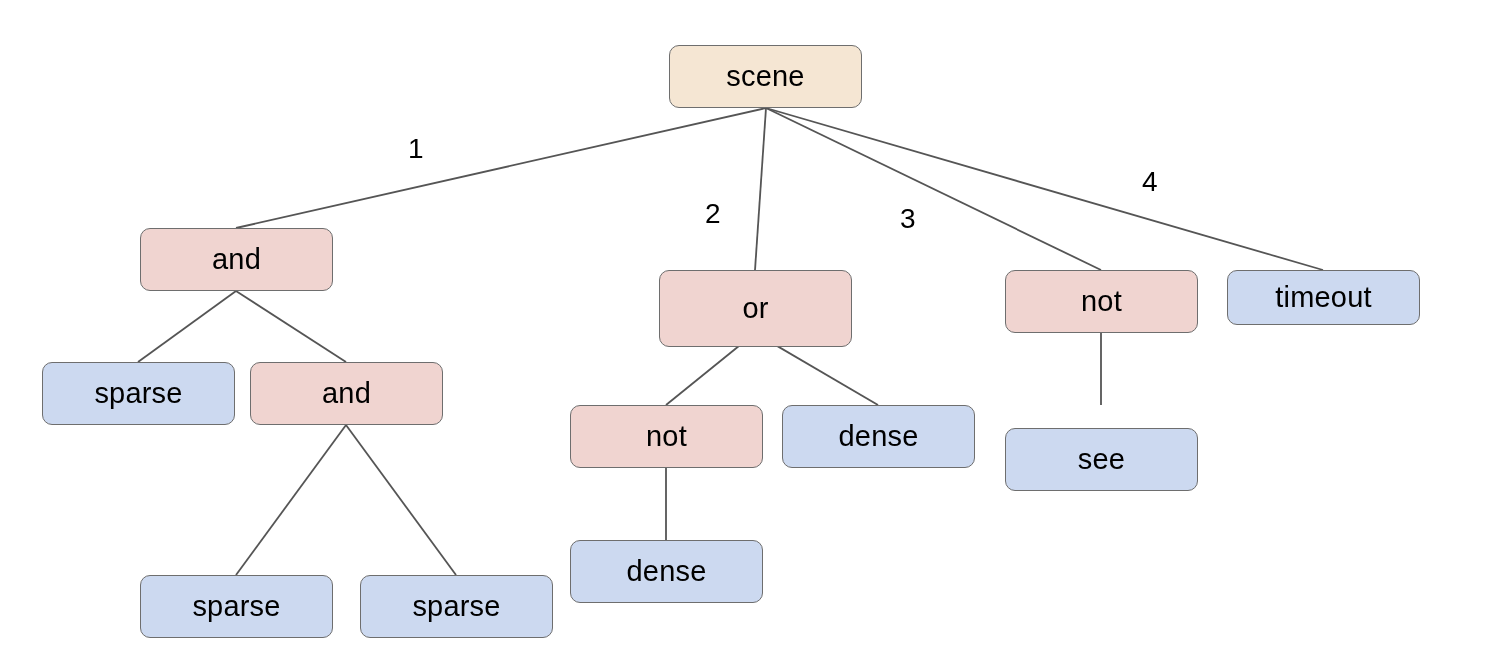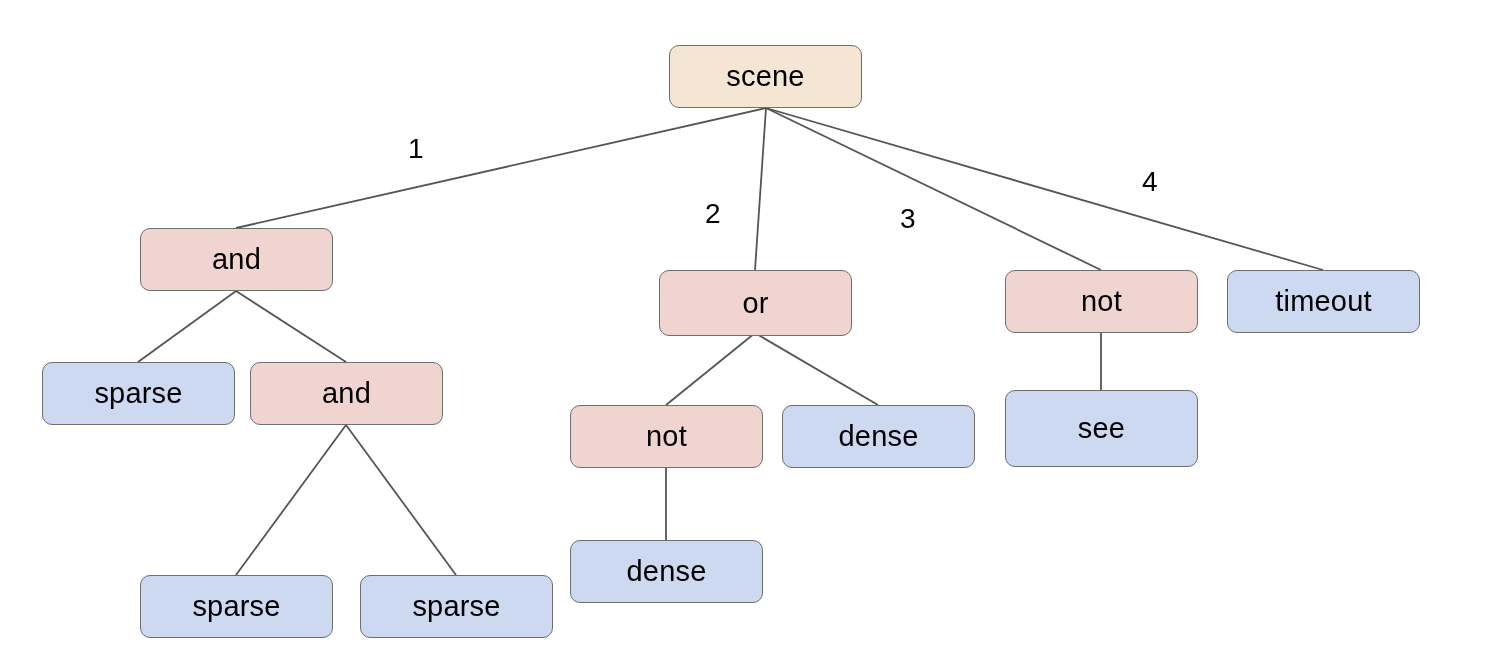--- a/index.html
+++ b/index.html
@@ -77,7 +77,7 @@
       <div class="node node-op" style="left: 140px; top: 228px; width: 193px; height: 63px;">
         <span class="node-label">and</span>
       </div>
-      <div class="node node-op" style="left: 659px; top: 270px; width: 193px; height: 66px;">
+      <div class="node node-op" style="left: 659px; top: 270px; width: 193px; height: 77px;">
         <span class="node-label">or</span>
       </div>
       <div class="node node-op" style="left: 1005px; top: 270px; width: 193px; height: 63px;">

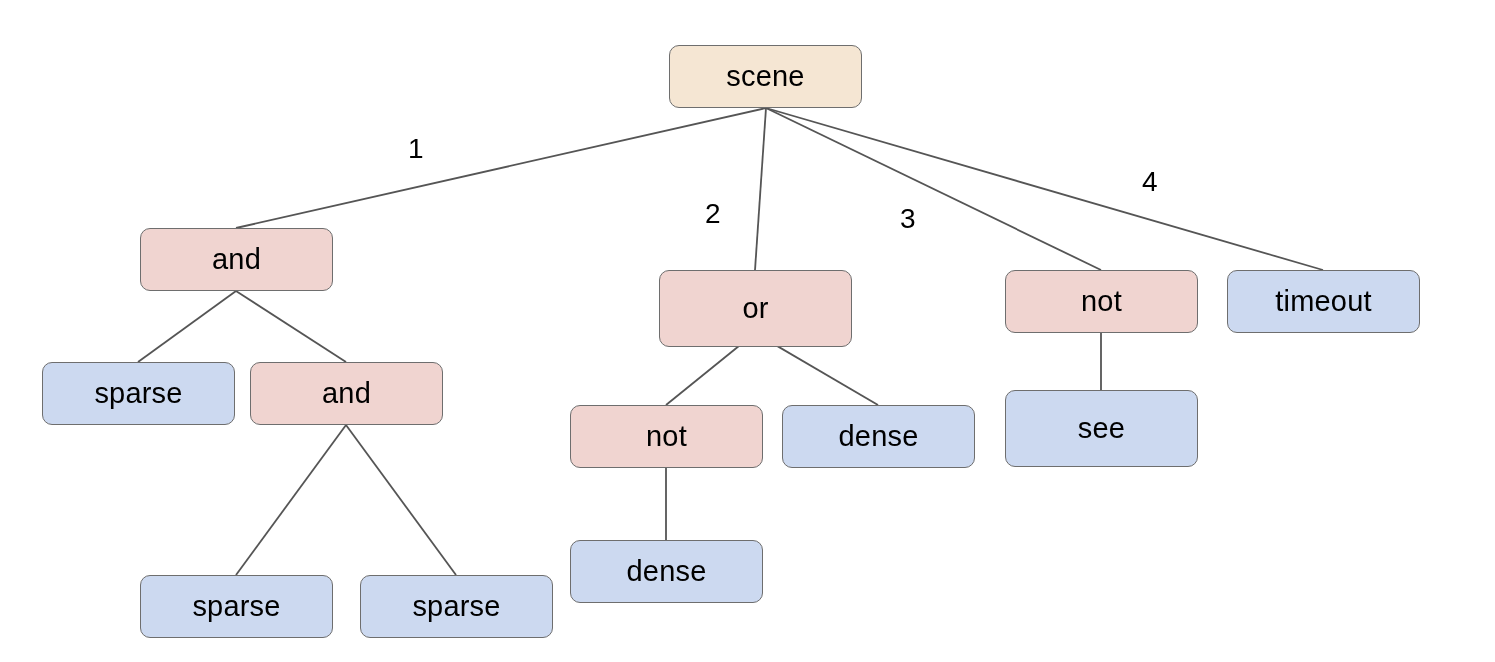--- a/index.html
+++ b/index.html
@@ -83,7 +83,7 @@
       <div class="node node-op" style="left: 1005px; top: 270px; width: 193px; height: 63px;">
         <span class="node-label">not</span>
       </div>
-      <div class="node node-leaf" style="left: 1227px; top: 270px; width: 193px; height: 63px;">
+      <div class="node node-leaf" style="left: 1227px; top: 270px; width: 193px; height: 55px;">
         <span class="node-label">timeout</span>
       </div>
       <div class="node node-leaf" style="left: 42px; top: 362px; width: 193px; height: 63px;">

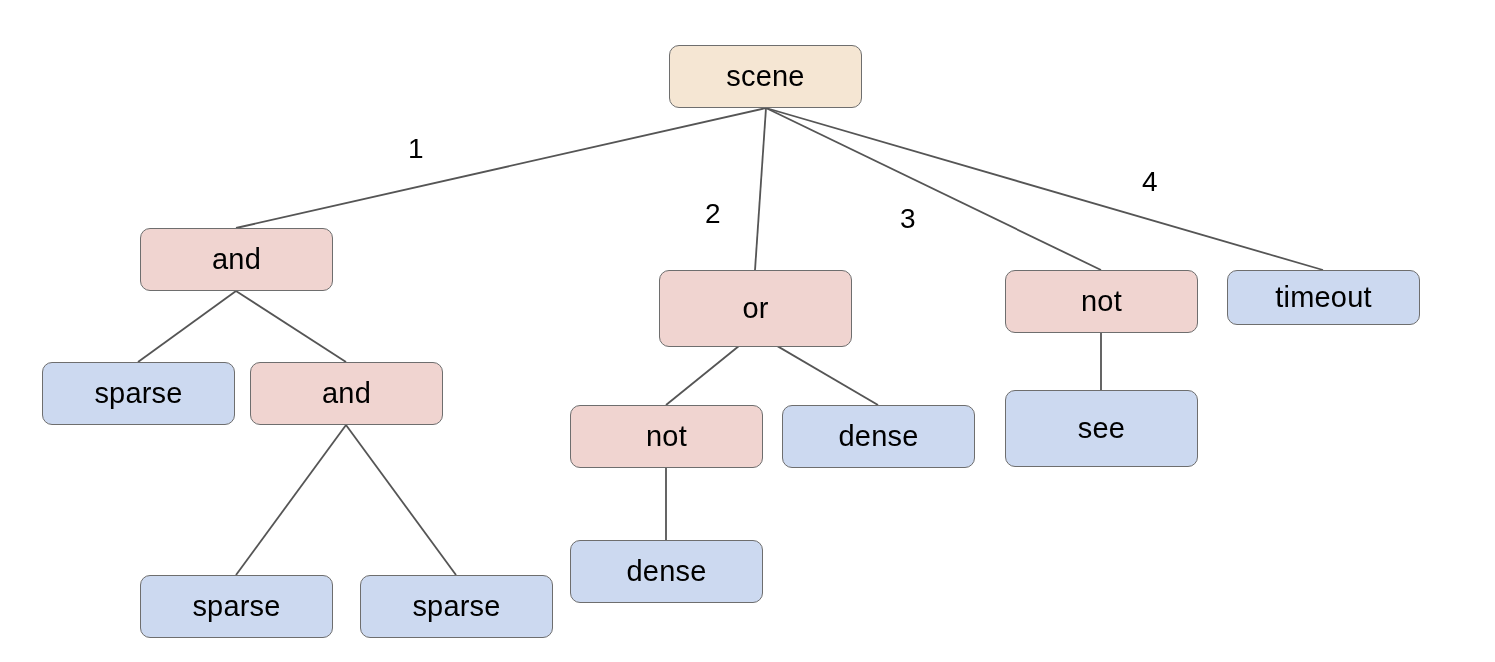--- a/index.html
+++ b/index.html
@@ -98,7 +98,7 @@
       <div class="node node-leaf" style="left: 782px; top: 405px; width: 193px; height: 63px;">
         <span class="node-label">dense</span>
       </div>
-      <div class="node node-leaf" style="left: 1005px; top: 390px; width: 193px; height: 77px;">
+      <div class="node node-leaf" style="left: 1005px; top: 428px; width: 193px; height: 63px;">
         <span class="node-label">see</span>
       </div>
       <div class="node node-leaf" style="left: 570px; top: 540px; width: 193px; height: 63px;">

